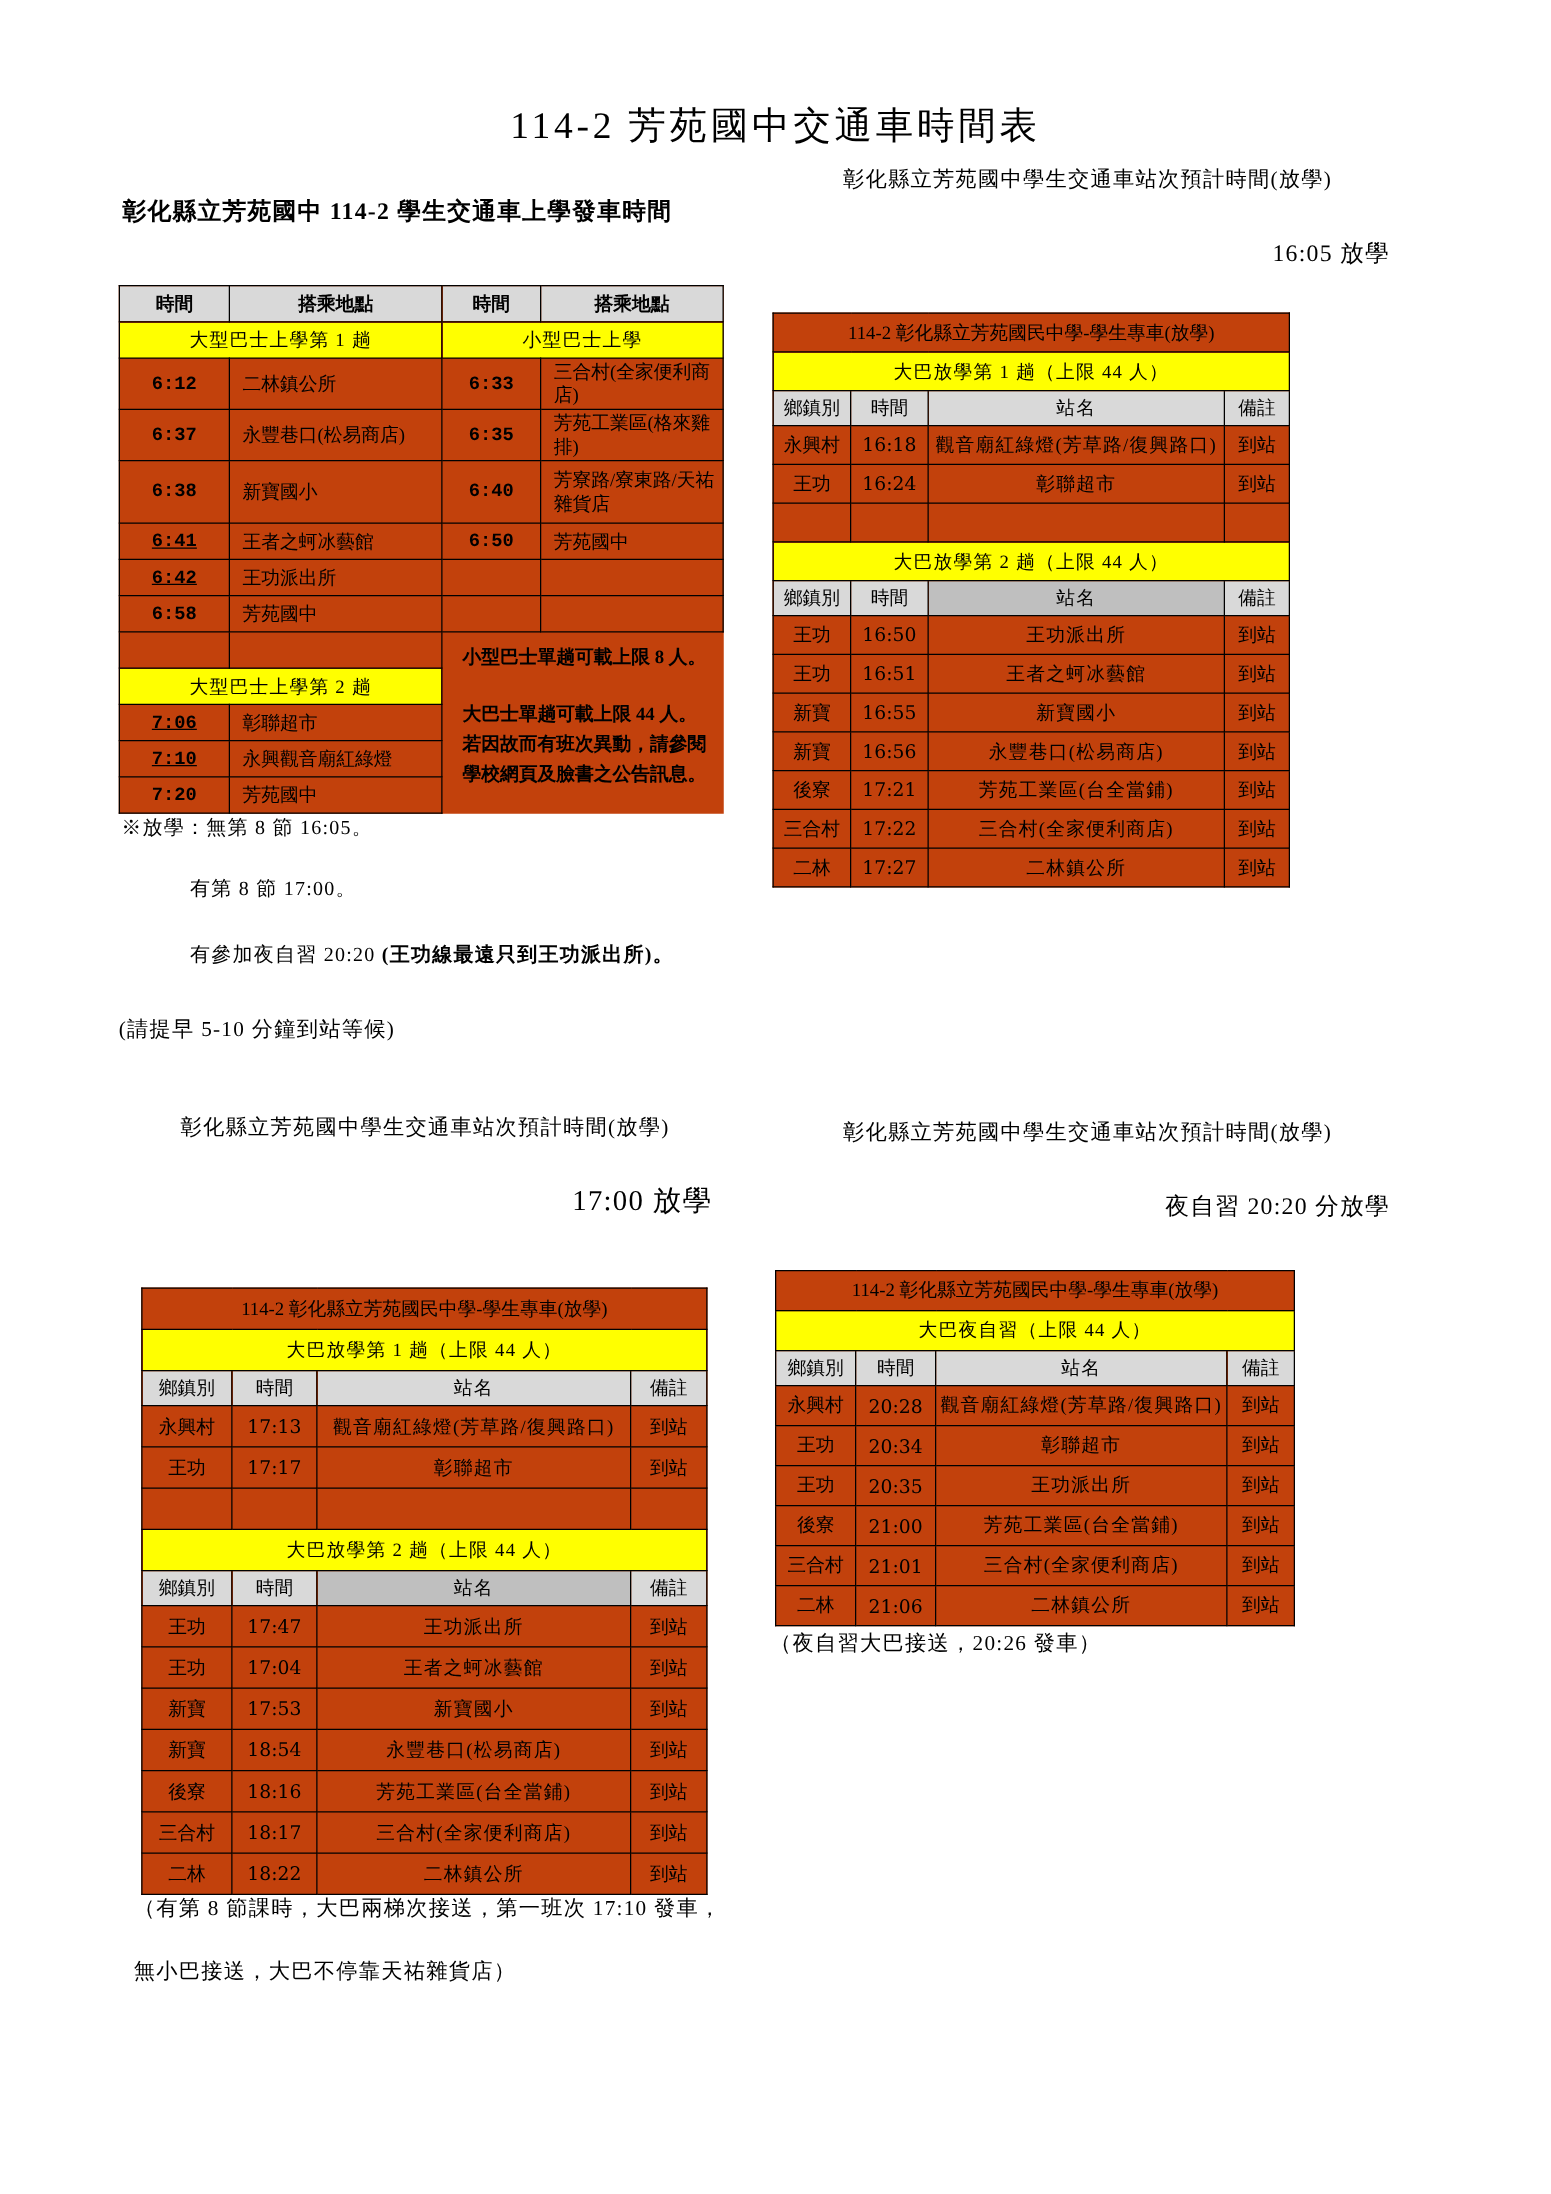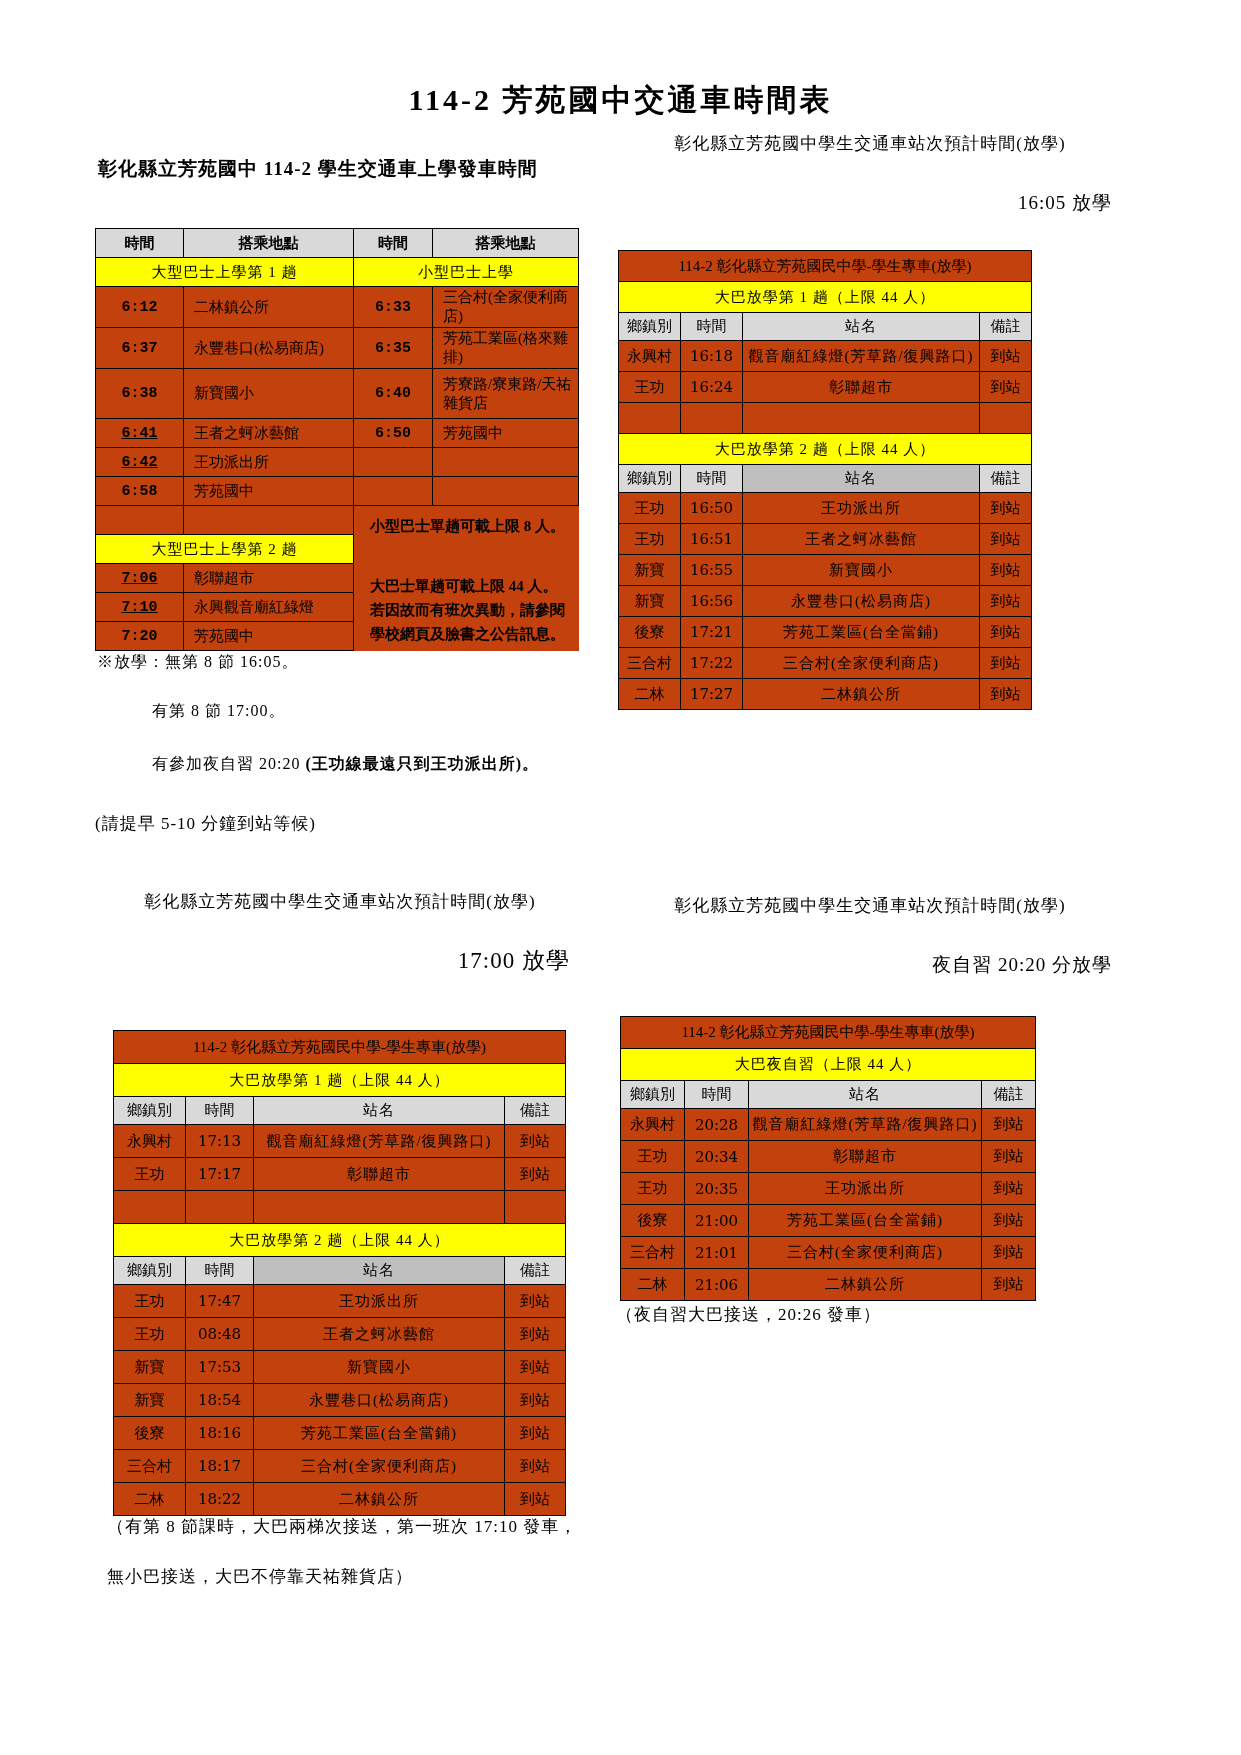--- a/index.html
+++ b/index.html
@@ -10,7 +10,7 @@
   .abs { position:absolute; }
   .page-title {
     top:80px; left:0; width:1241px; text-align:center;
-    font-size:30px; letter-spacing:3px;font-weight:bold;
+    font-size:30px; letter-spacing:3px;
   }
   .m-heading {
     left:98px; top:156px; font-size:19px; font-weight:bold; letter-spacing:1px;

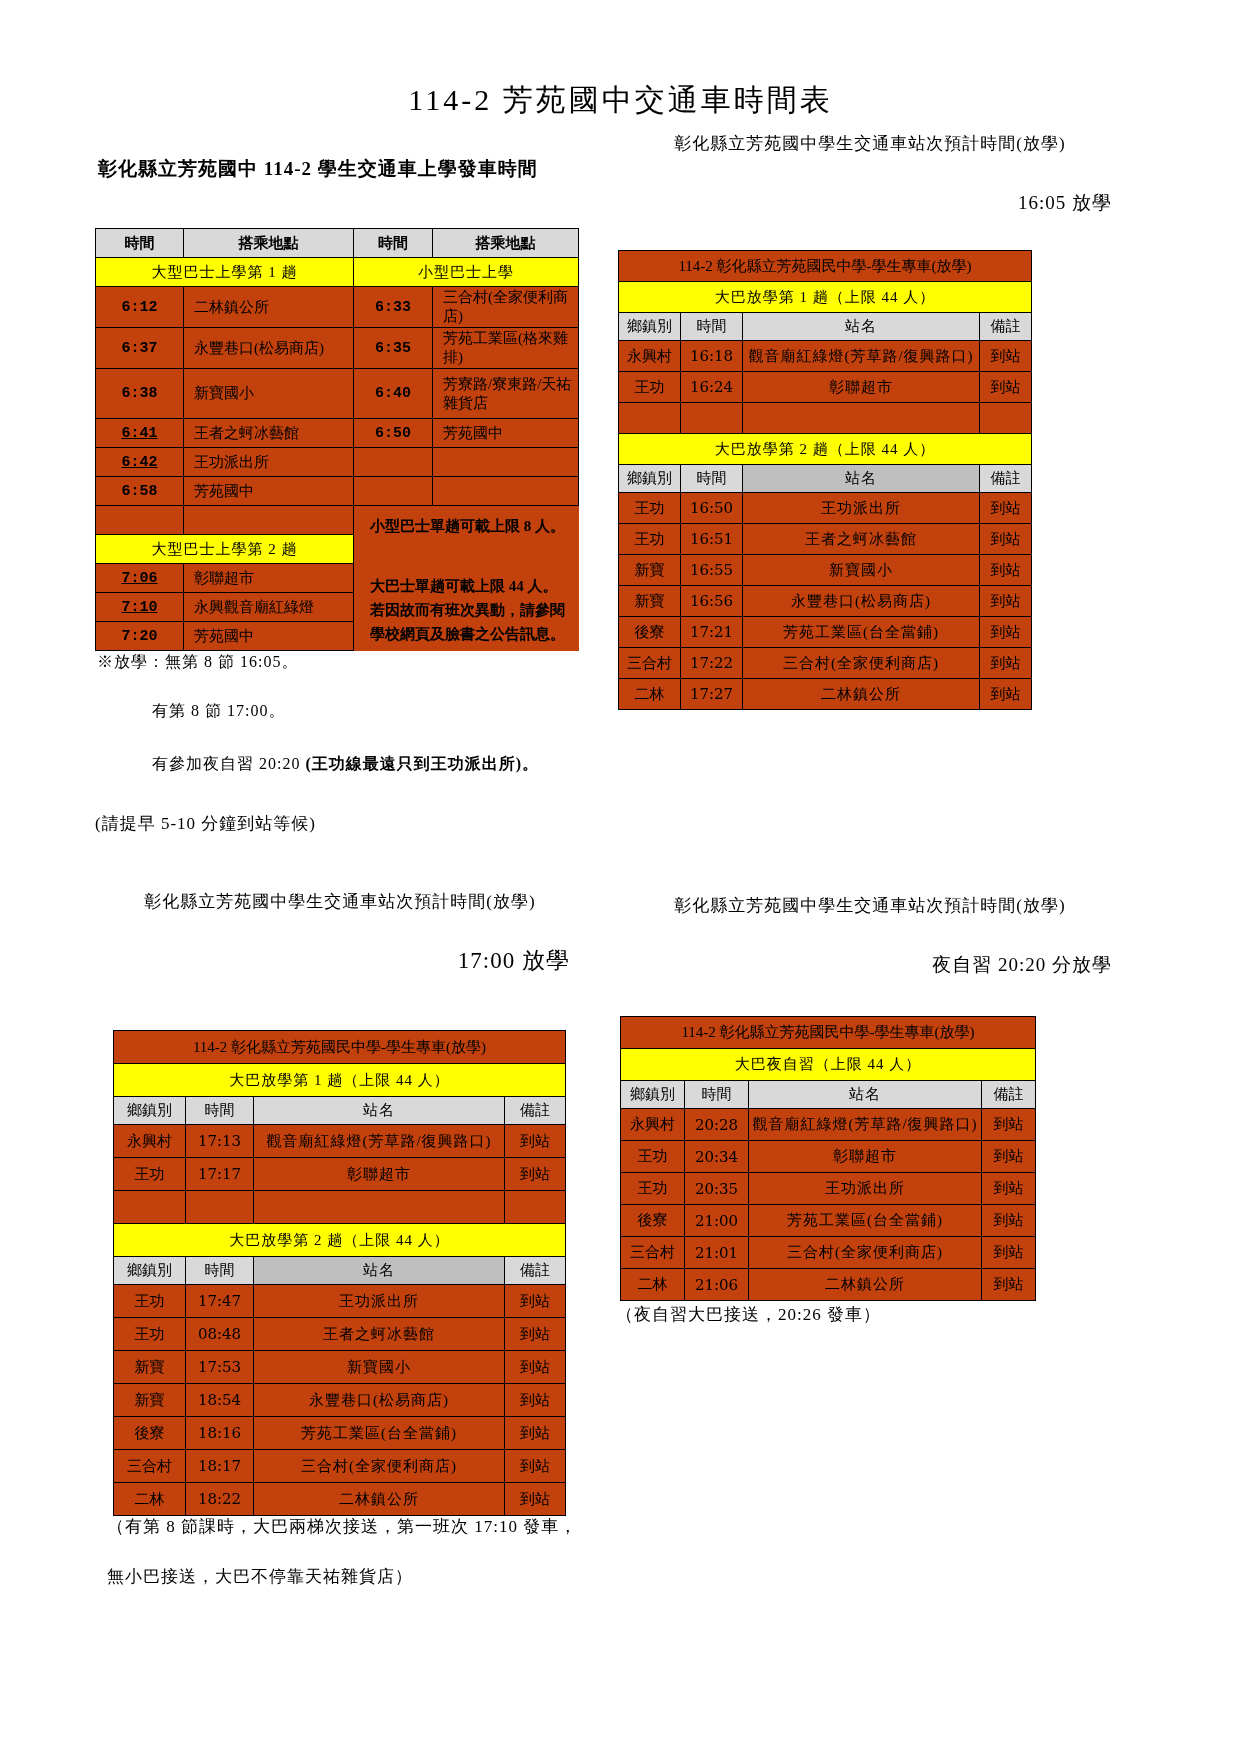--- a/index.html
+++ b/index.html
@@ -37,7 +37,7 @@
   .u { text-decoration:underline; }
   #morning td.note-cell { border:none; text-align:left; vertical-align:top; padding:8px 2px 0 16px; }
   .note-cell p { margin:0; font-weight:bold; font-size:15px; line-height:1.6; }
-  .note-cell p.gap { margin-top:36px; }
+  .note-cell p.gap { margin-top:22px; }
 
   
   .c-town { font-size:14px; }

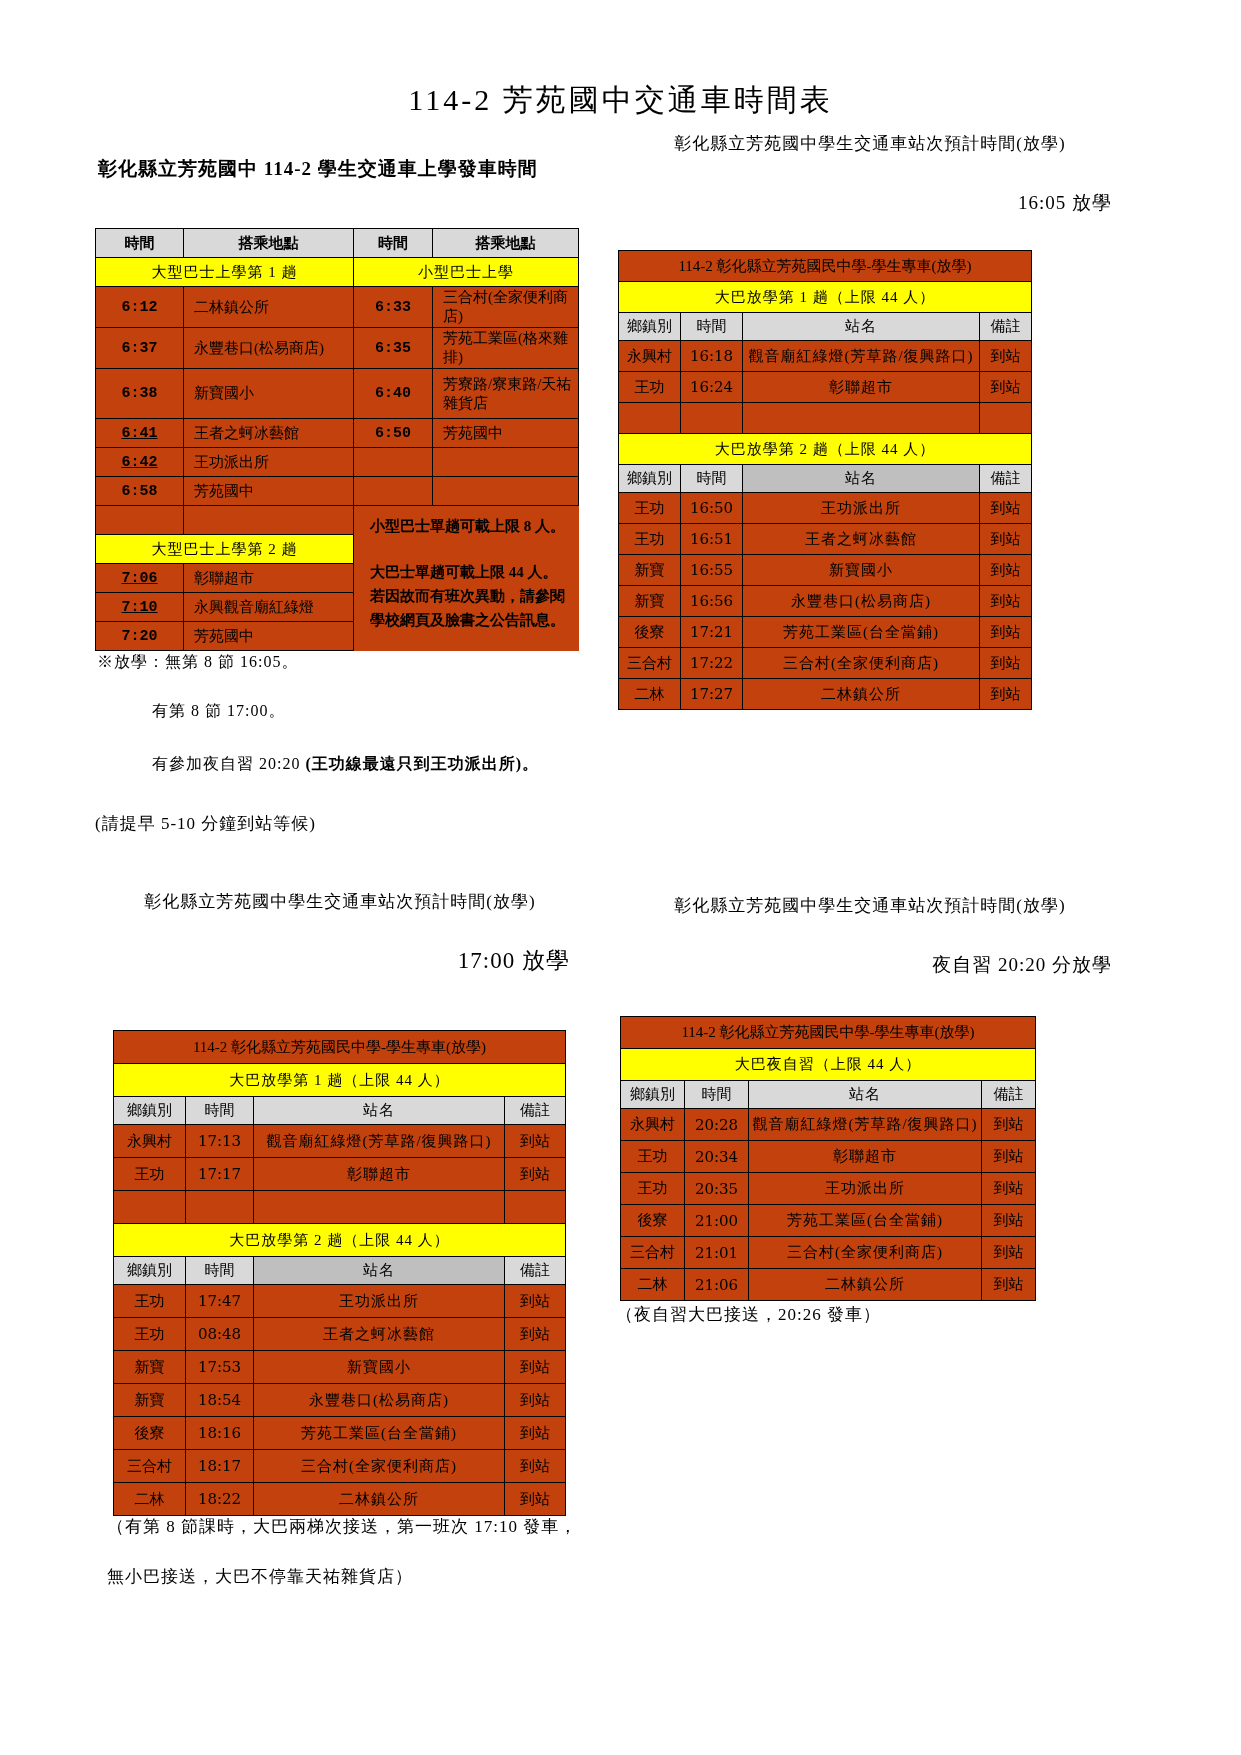--- a/index.html
+++ b/index.html
@@ -314,7 +314,7 @@
         </tr>
         <tr>
           <td class="c-town">王功</td>
-          <td class="c-time">08:48</td>
+          <td class="c-time">17:04</td>
           <td class="c-stop">王者之蚵冰藝館</td>
           <td class="c-note">到站</td>
         </tr>

